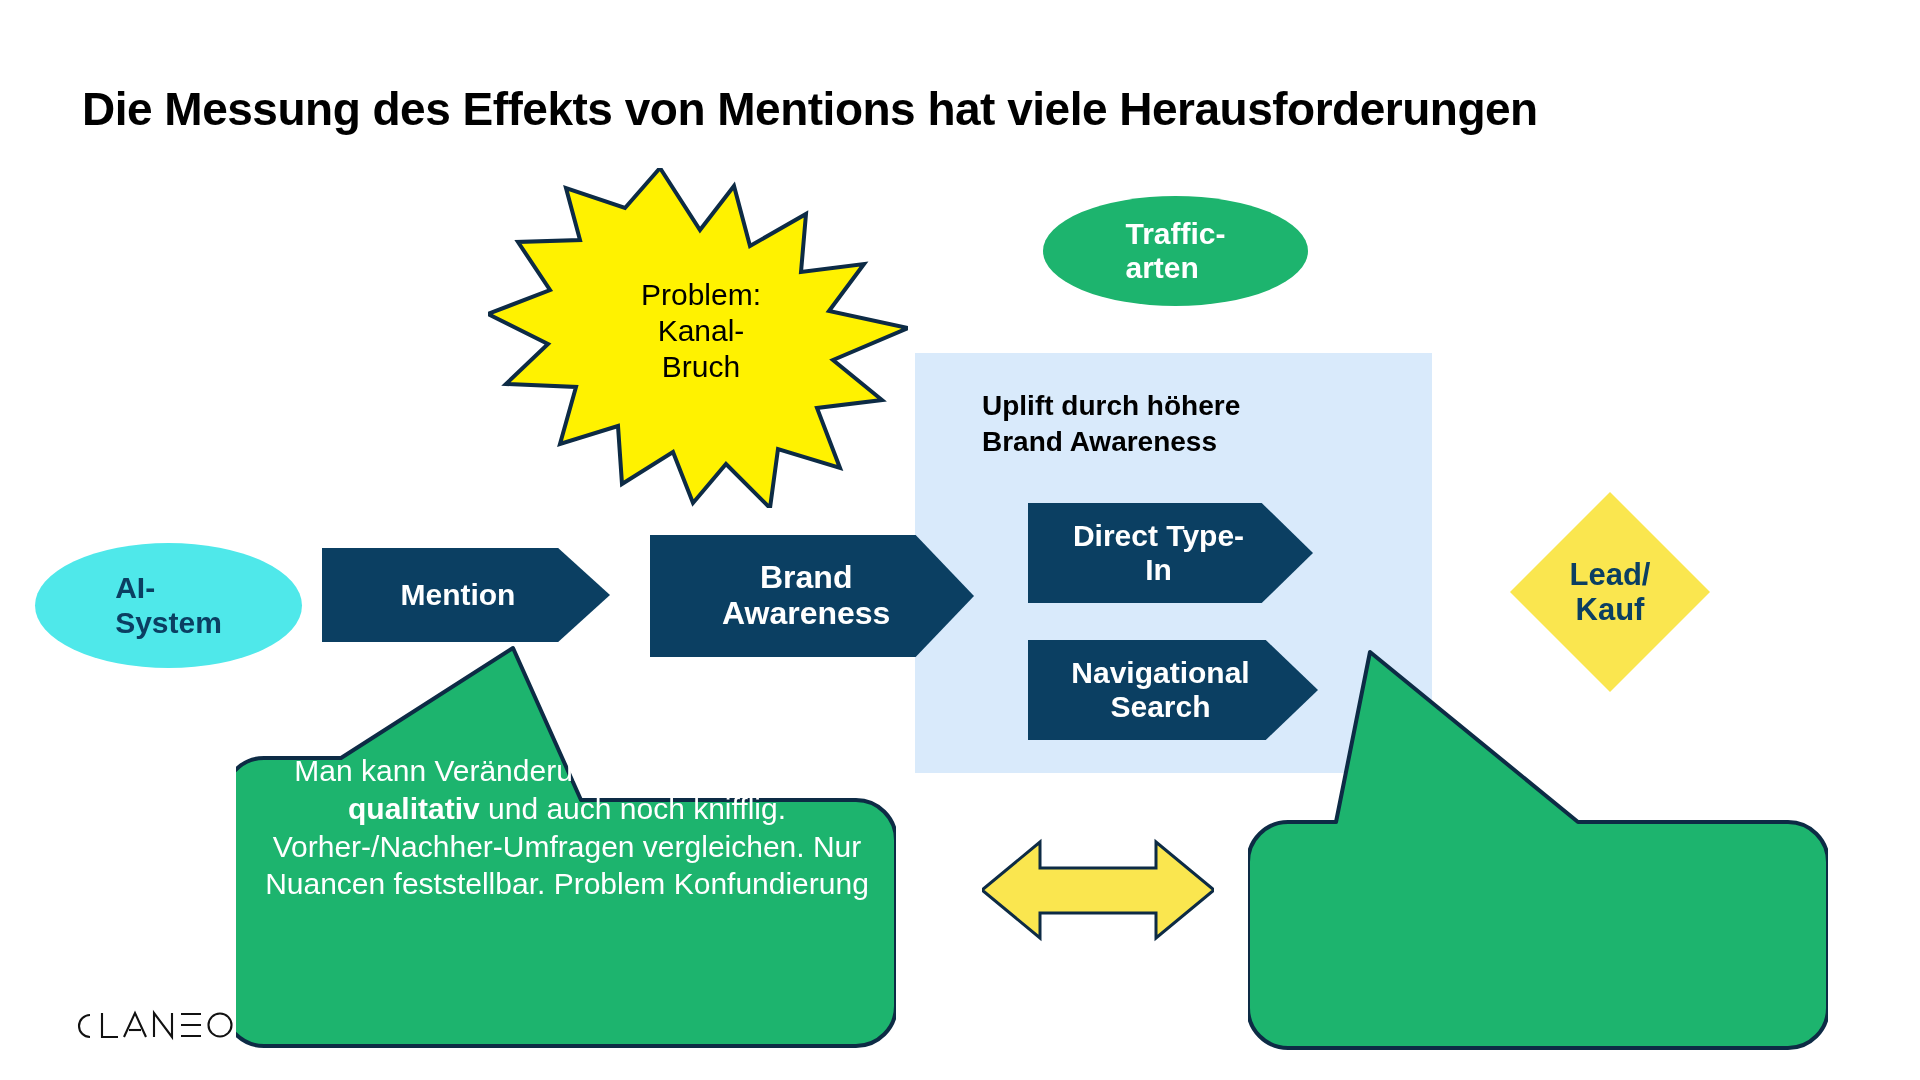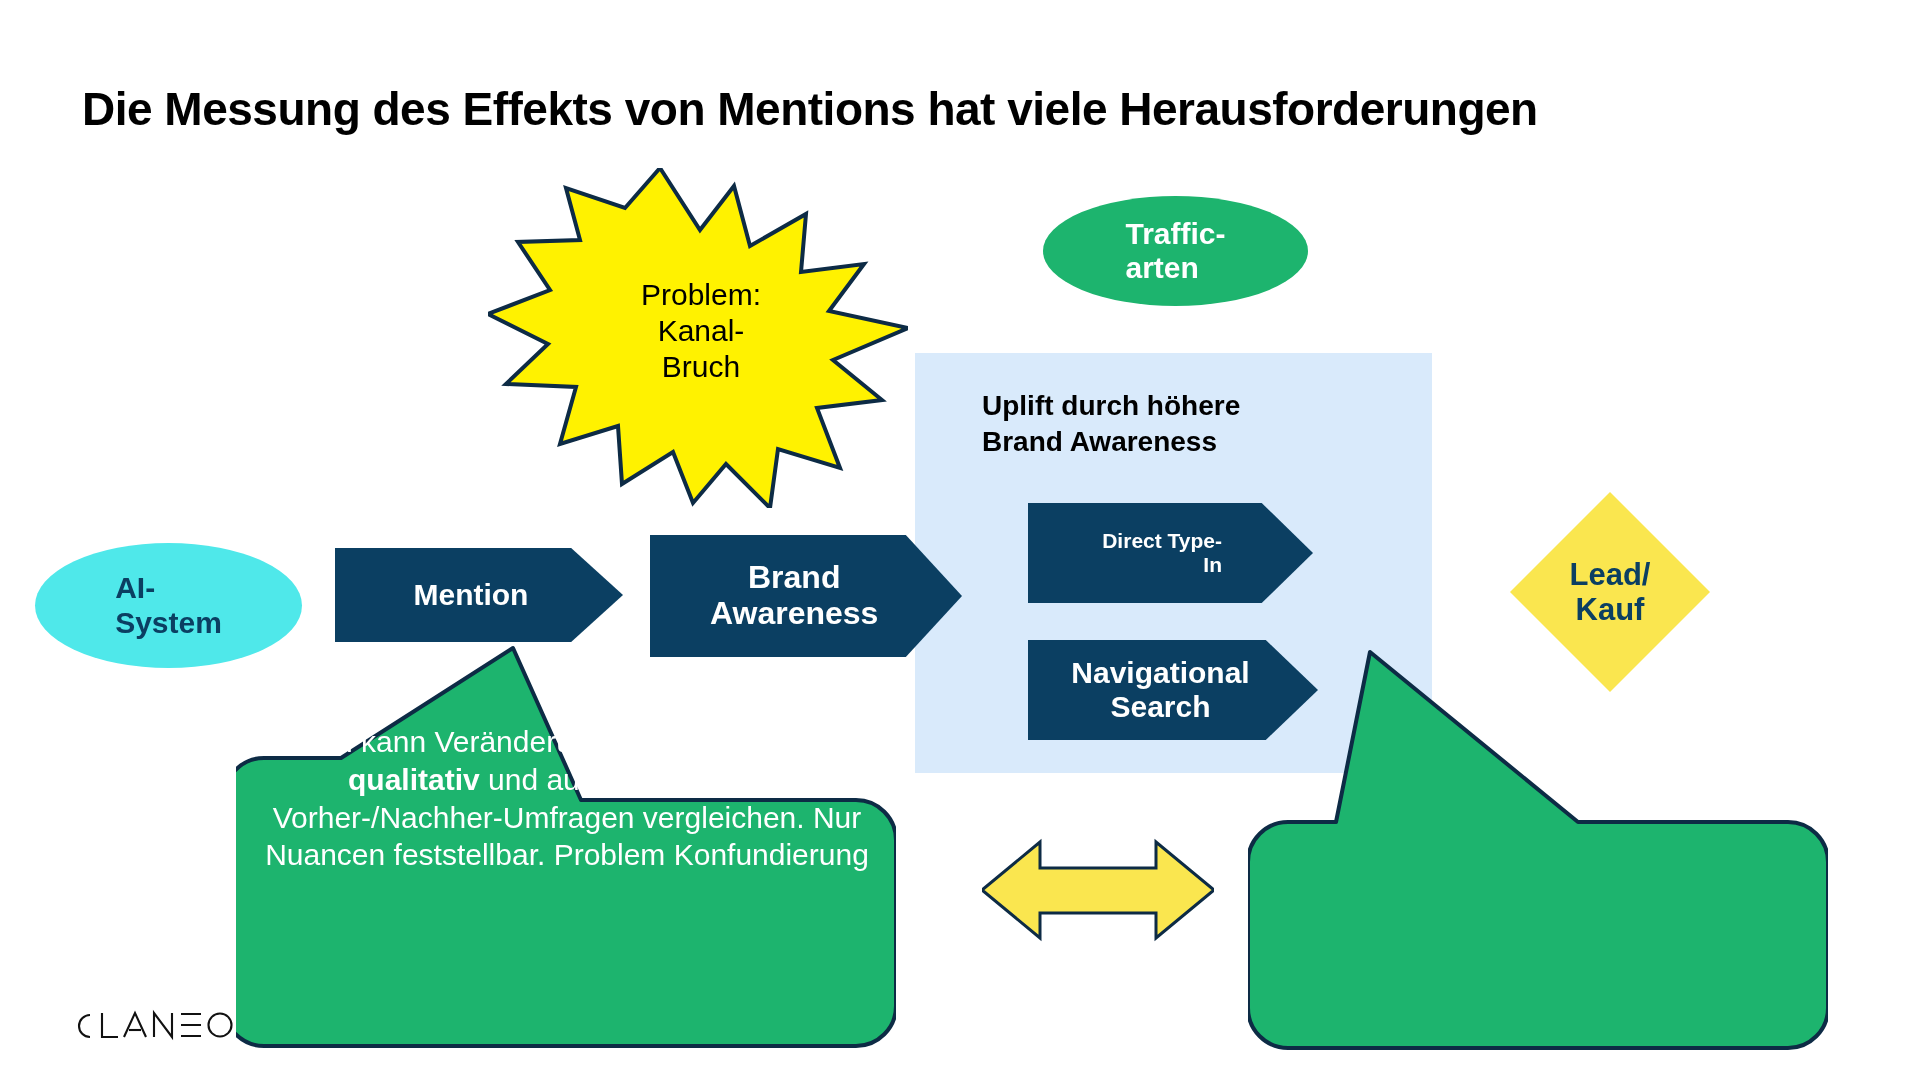--- a/index.html
+++ b/index.html
@@ -76,7 +76,7 @@
   #brand-awareness-arrow .lbl { font-size: 32px; }
 
   #direct-type-in-arrow { left: 1028px; top: 503px; width: 285px; height: 100px; }
-  #direct-type-in-arrow .lbl { font-size: 21px; text-align: right; }
+  #direct-type-in-arrow .lbl { font-size: 30px; }
 
   #navigational-search-arrow { left: 1028px; top: 640px; width: 290px; height: 100px; }
   #navigational-search-arrow .lbl { font-size: 30px; }

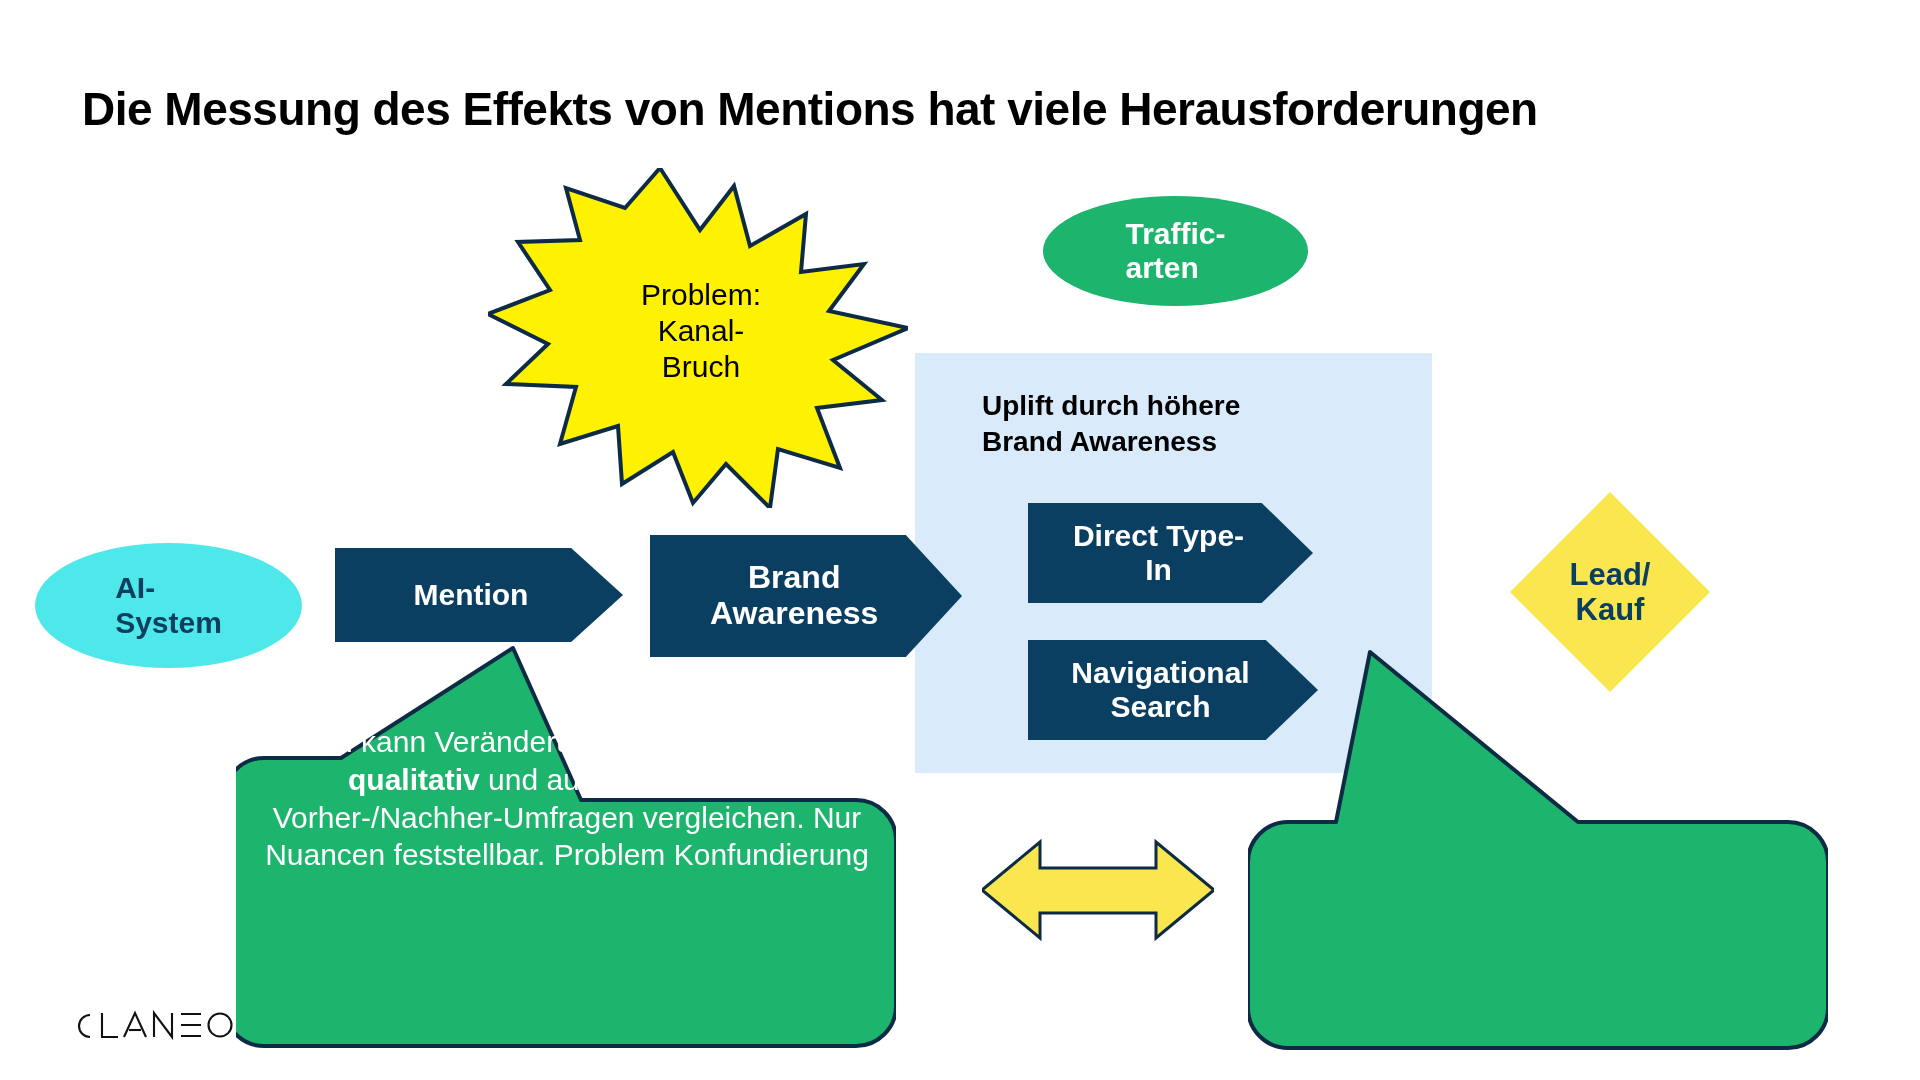--- a/index.html
+++ b/index.html
@@ -69,7 +69,7 @@
     transform: translateX(-7%);
   }
 
-  #mention-arrow  { left: 335px; top: 548px; width: 288px; height: 94px; }
+  #mention-arrow  { left: 322px; top: 548px; width: 288px; height: 94px; }
   #mention-arrow .lbl { font-size: 30px; }
 
   #brand-awareness-arrow { left: 650px; top: 535px; width: 312px; height: 122px; }

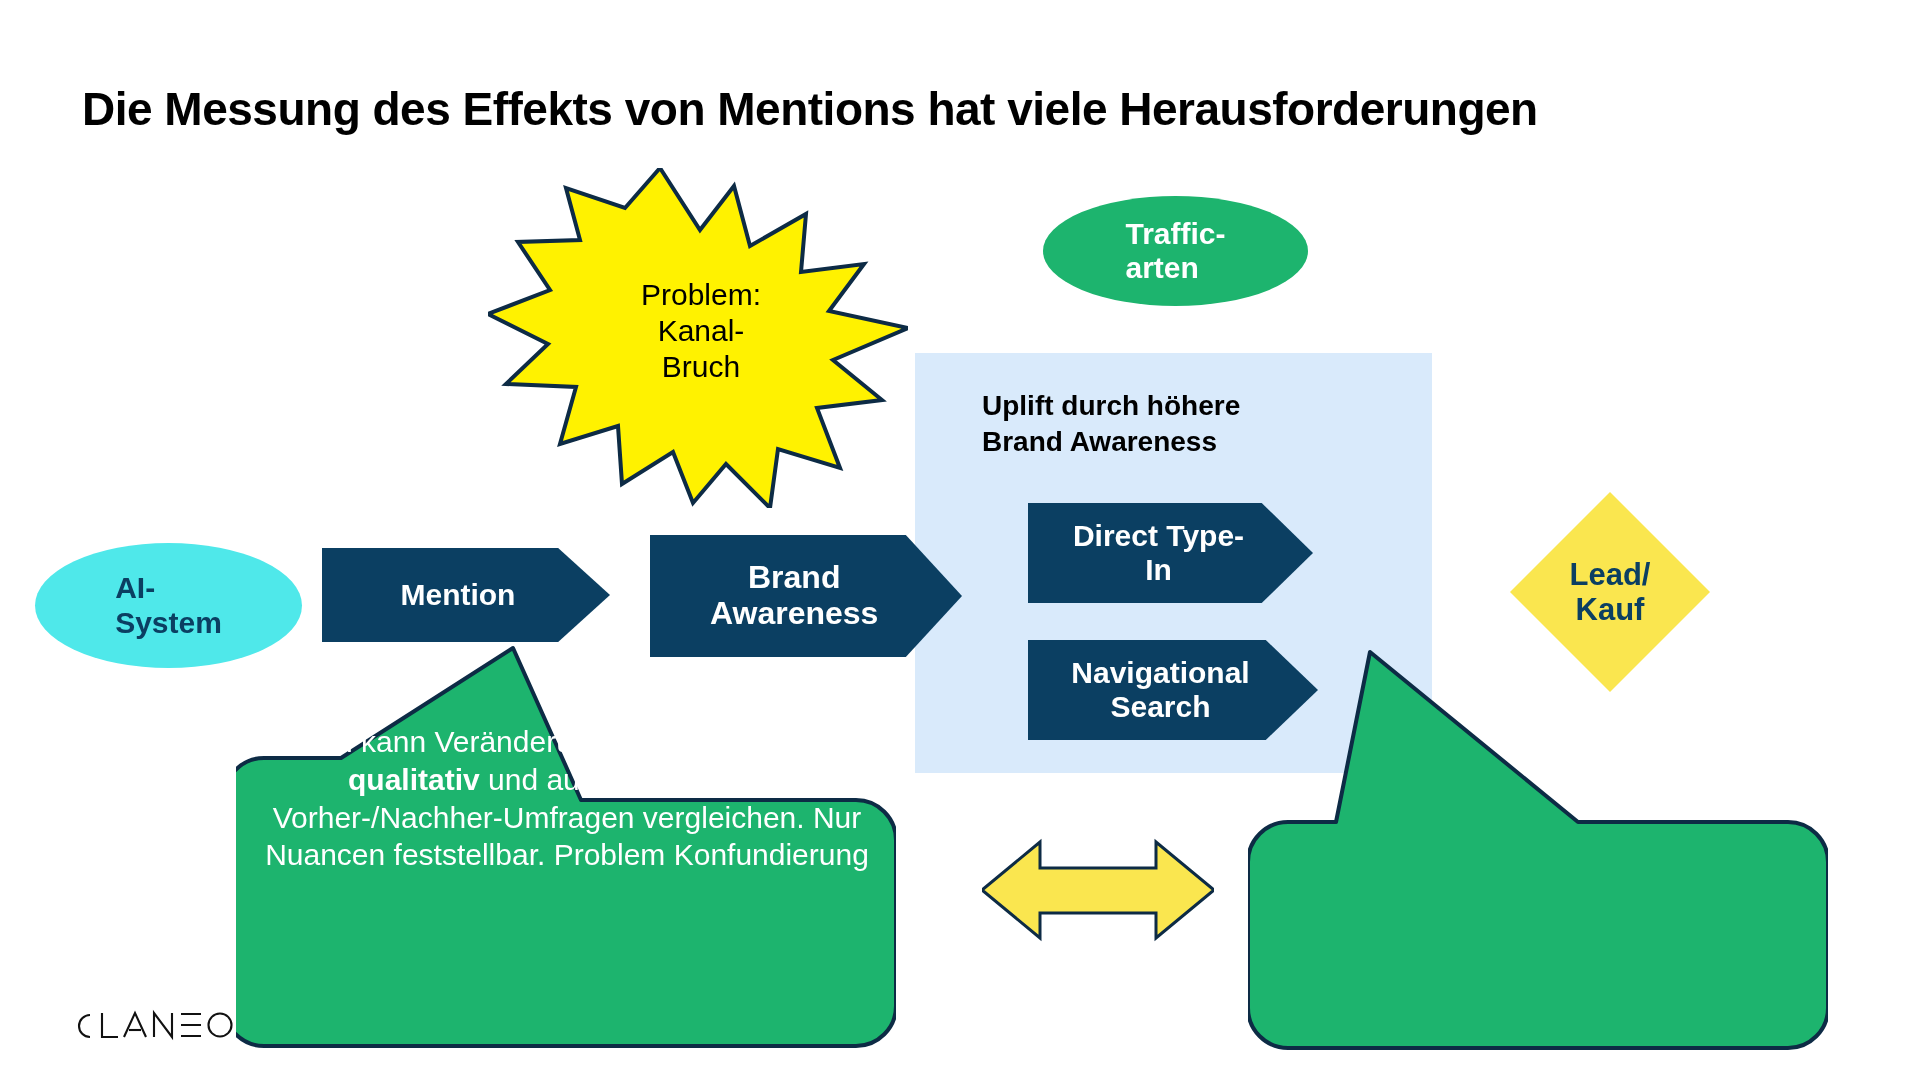--- a/index.html
+++ b/index.html
@@ -72,7 +72,7 @@
   #mention-arrow  { left: 322px; top: 548px; width: 288px; height: 94px; }
   #mention-arrow .lbl { font-size: 30px; }
 
-  #brand-awareness-arrow { left: 650px; top: 535px; width: 312px; height: 122px; }
+  #brand-awareness-arrow { left: 650px; top: 535px; width: 312px; height: 122px; padding-left: 12px; }
   #brand-awareness-arrow .lbl { font-size: 32px; }
 
   #direct-type-in-arrow { left: 1028px; top: 503px; width: 285px; height: 100px; }

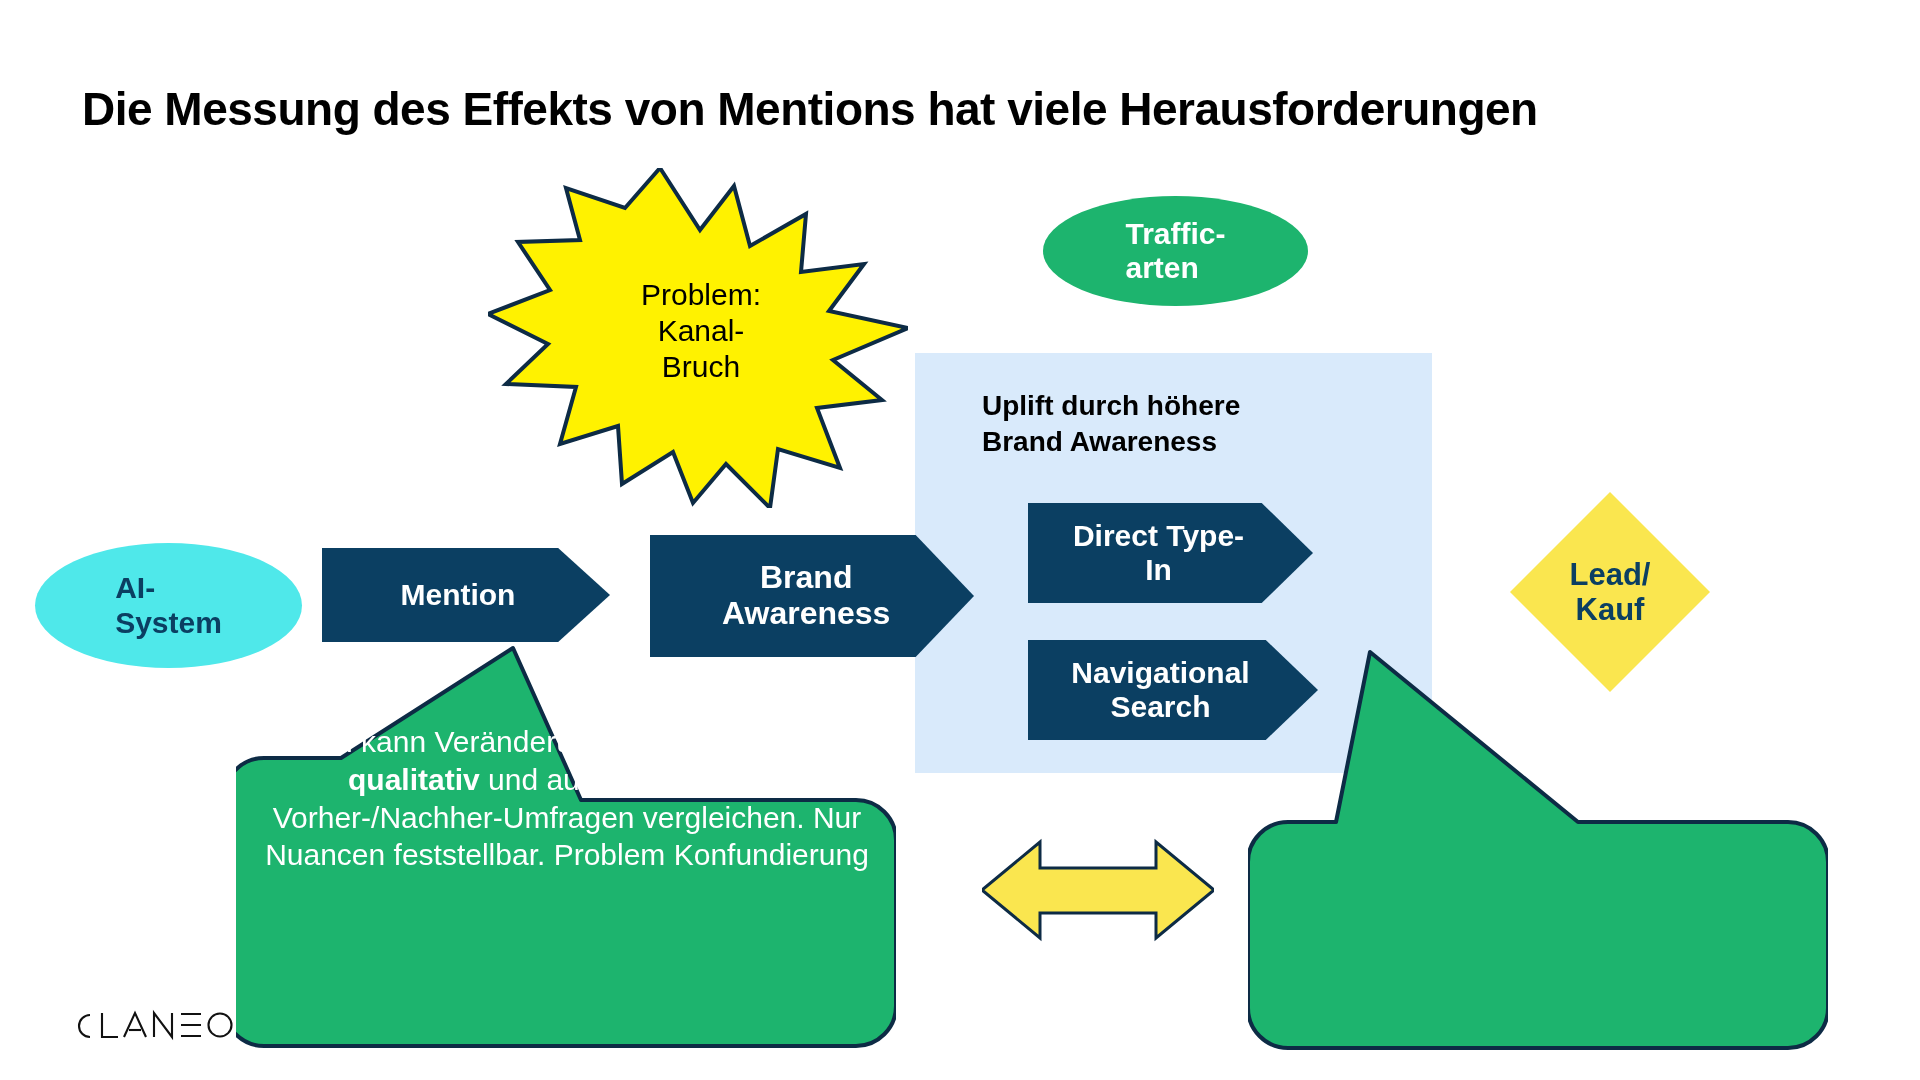--- a/index.html
+++ b/index.html
@@ -174,7 +174,7 @@
   #bubble-left-wrap { left: 236px; top: 628px; width: 660px; height: 420px; }
   #bubble-left-text {
     left: 262px;
-    top: 723px;
+    top: 752px;
     width: 610px;
     font-size: 30px;
   }

